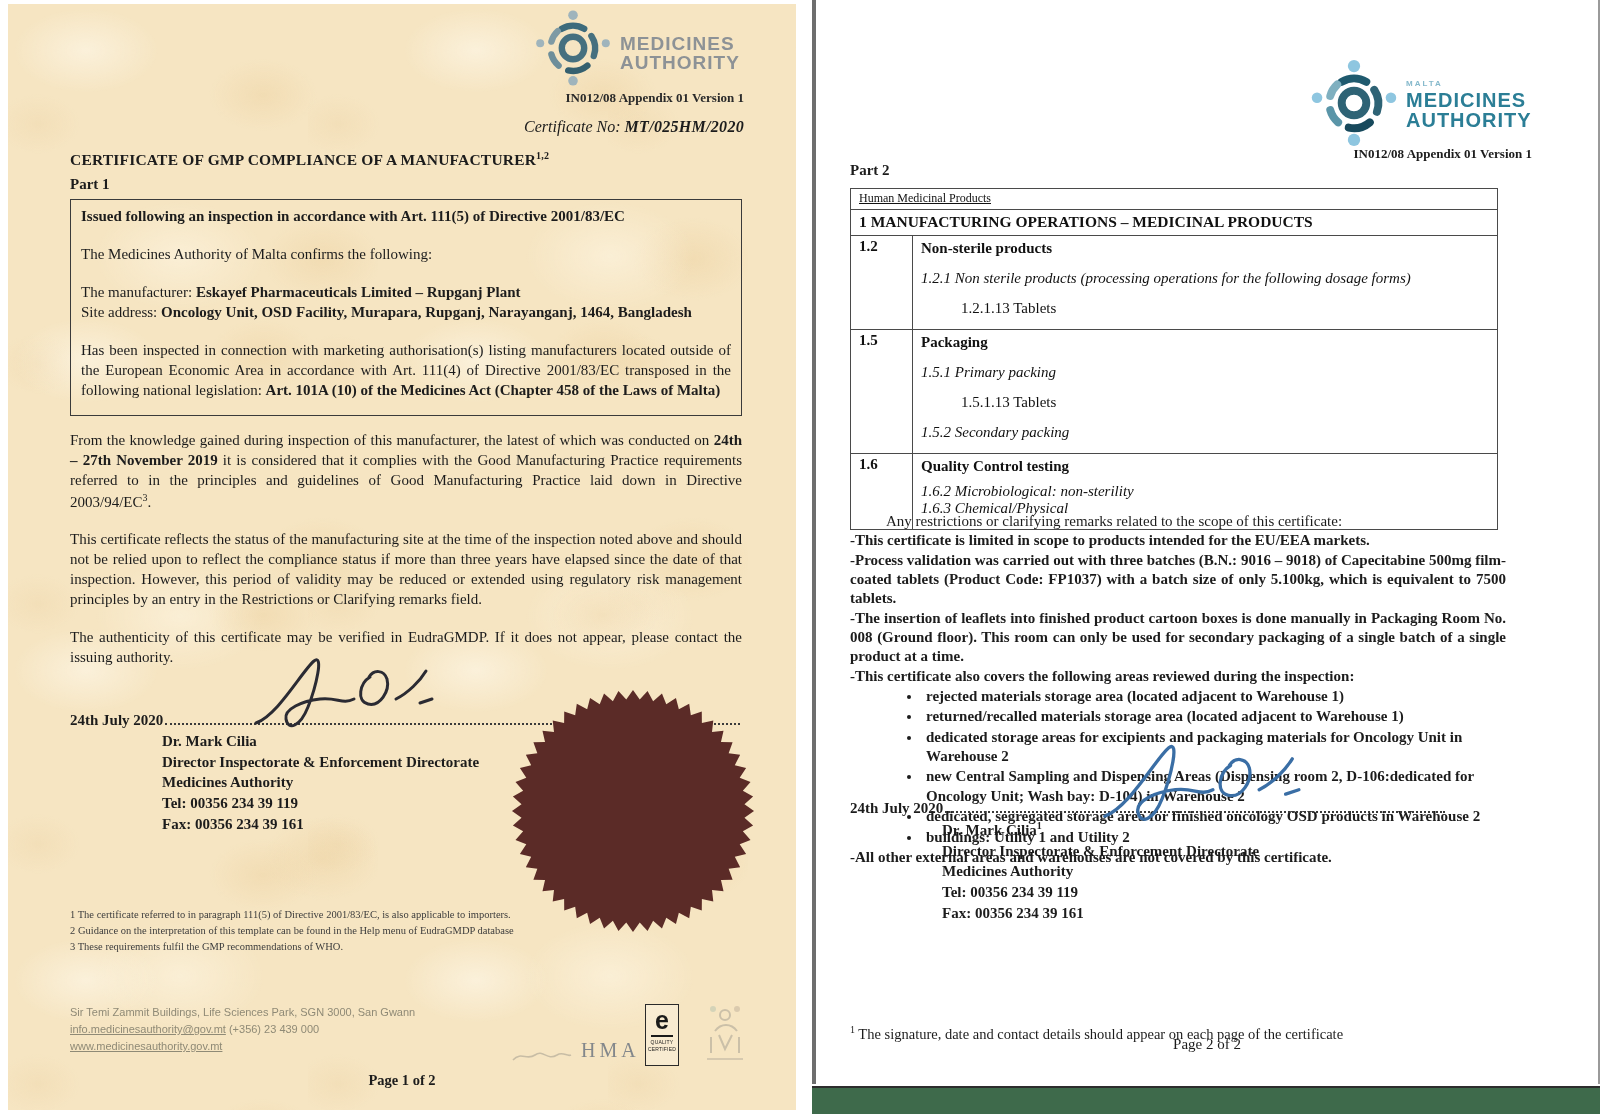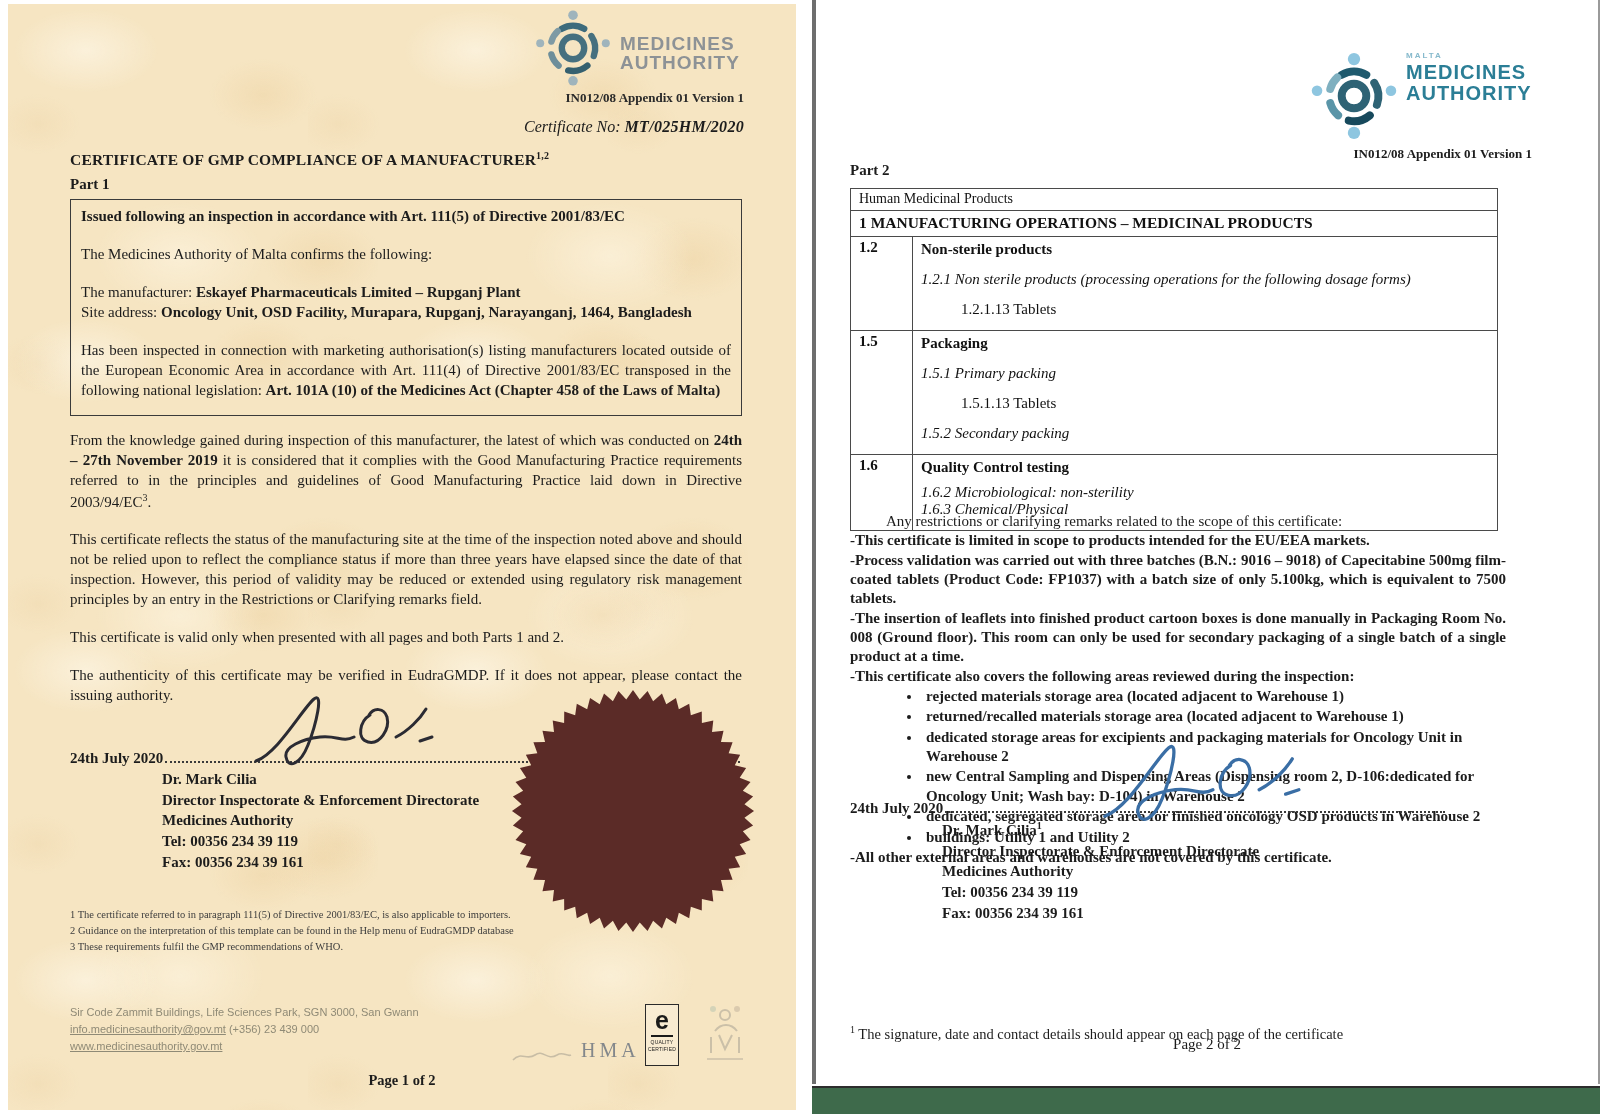--- a/index.html
+++ b/index.html
@@ -67,7 +67,7 @@
   }
   .greenbar { position:absolute; left:812px; top:1086px; width:788px; height:28px; background:#3e6a4b; border-top:2px solid #2d2d2d; }
 
-  .p2-logo { position:absolute; left:492px; top:52px; display:flex; }
+  .p2-logo { position:absolute; left:492px; top:59px; display:flex; align-items:center; }
   .p2-logo .logo-words { font-size:20px; color:#2b7e96; margin-left:6px; }
   .p2-logo .malta { display:block; font-size:8px; letter-spacing:2px; color:#85b9cc; font-weight:bold; margin-bottom:2px; }
   .p2-appendix { position:absolute; top:146px; right:66px; font-size:13px; font-weight:bold; }

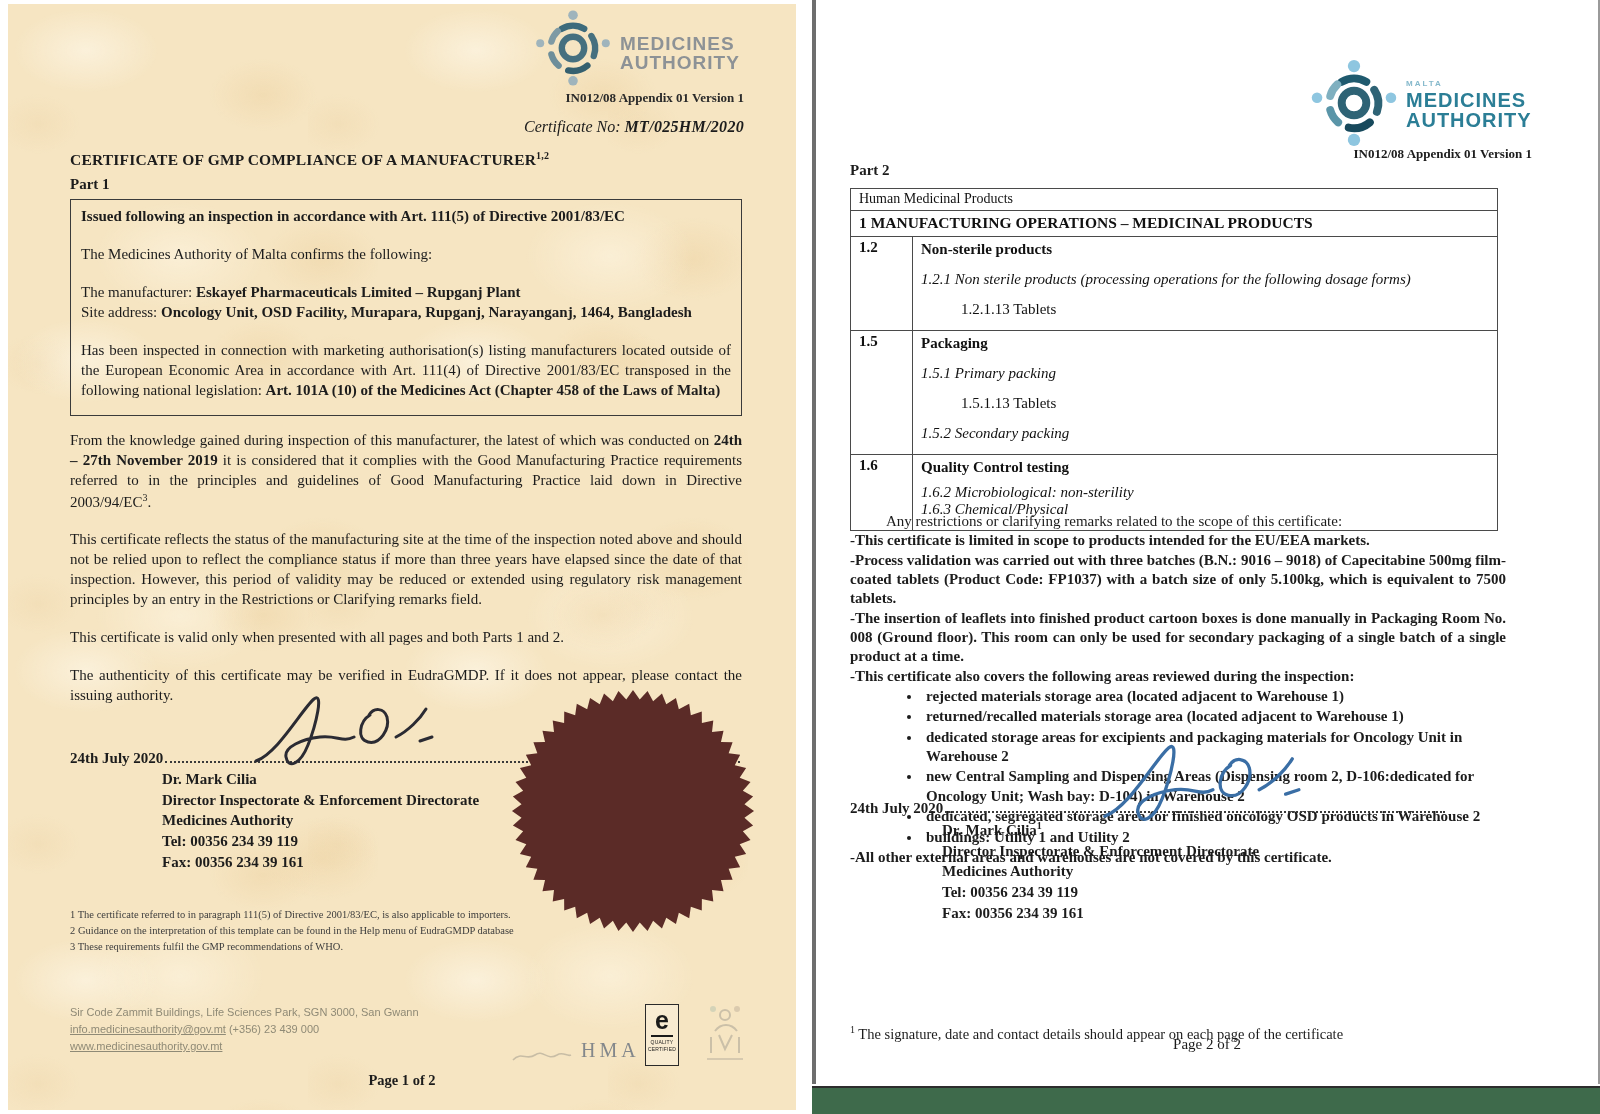--- a/index.html
+++ b/index.html
@@ -75,7 +75,7 @@
 
   .p2-table { position:absolute; left:34px; top:188px; width:648px; border-collapse:collapse; font-size:15px; color:#111; }
   .p2-table td { border:1.2px solid #4a4a4a; vertical-align:top; padding:2px 8px; }
-  .p2-table .th1 { font-size:14px; padding:2px 0 3px 8px; }
+  .p2-table .th1 { font-size:12px; padding:2px 0 3px 8px;text-decoration:underline; }
   .p2-table .th2 { font-weight:bold; font-size:15.5px; padding:3px 8px 4px 8px; }
   .p2-table .code { width:62px; font-weight:bold; }
   .p2-table .rowtitle { font-weight:bold; padding-top:2px; }

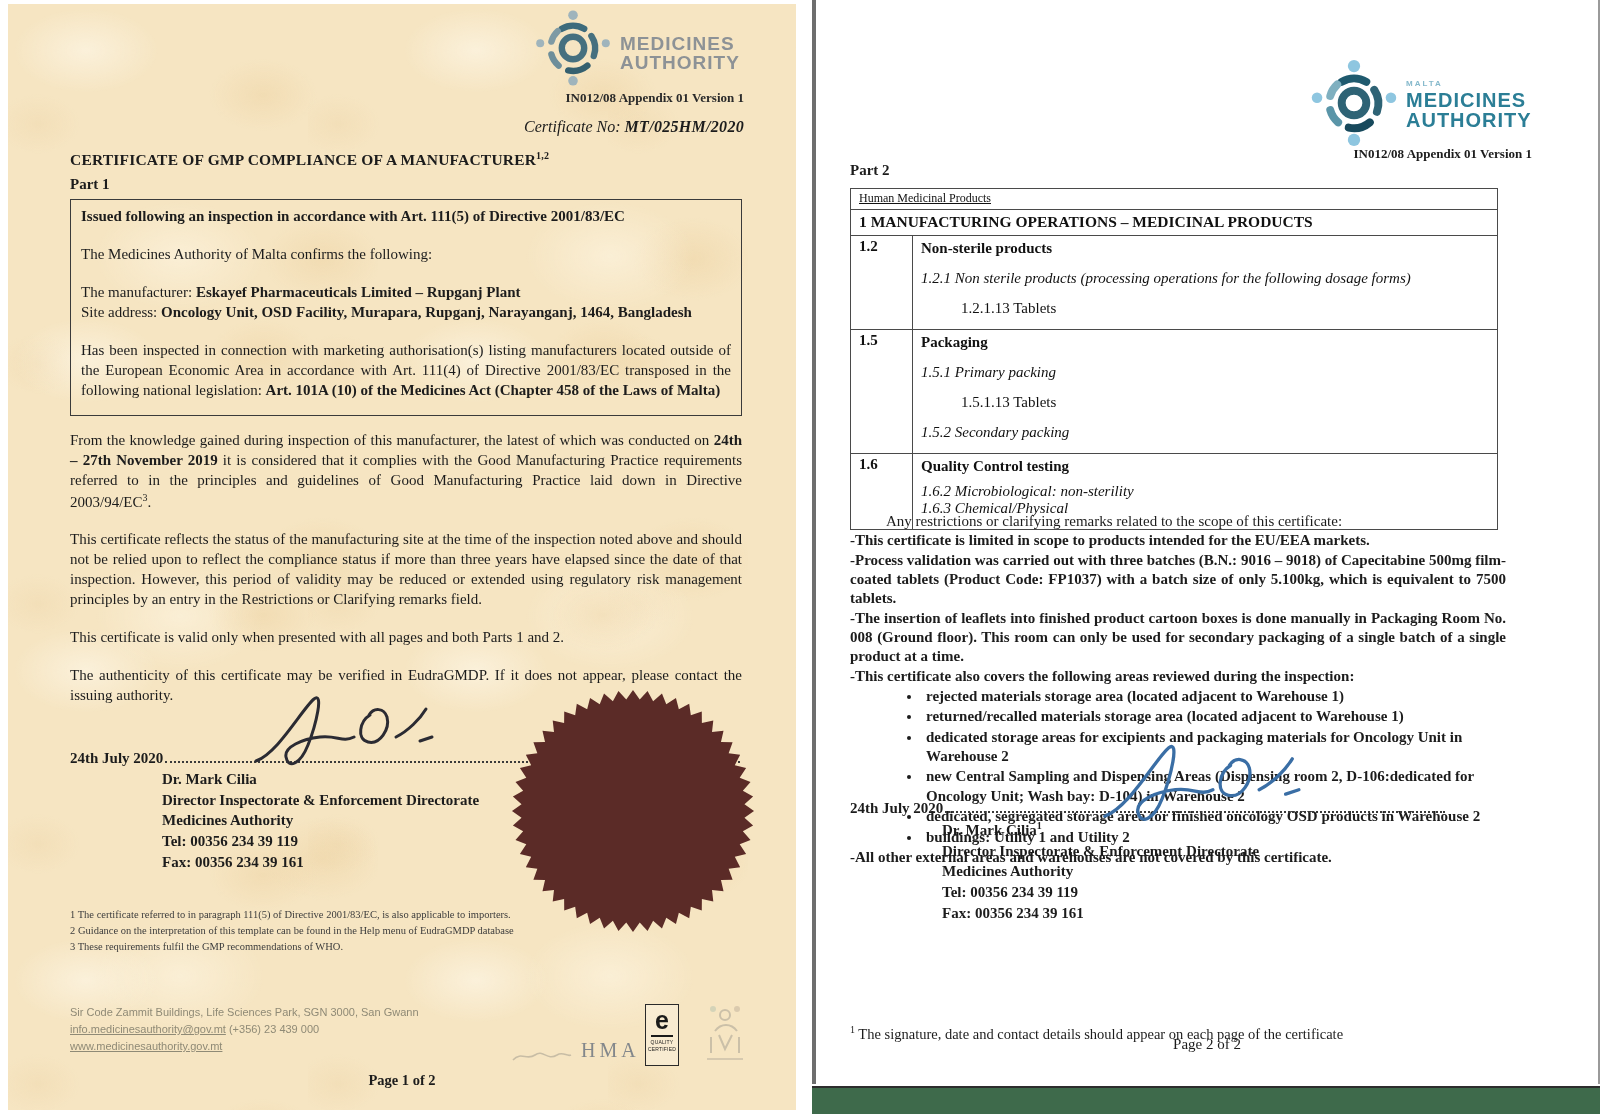--- a/index.html
+++ b/index.html
@@ -150,7 +150,6 @@
       <span>From the knowledge gained during inspection of this manufacturer, the latest of which was conducted on </span><b>24th – 27th November 2019</b><span> it is considered that it complies with the Good Manufacturing Practice requirements referred to in the principles and guidelines of Good Manufacturing Practice laid down in Directive 2003/94/EC</span><sup>3</sup><span>.</span>
     </div>
     <div class="p1-para">This certificate reflects the status of the manufacturing site at the time of the inspection noted above and should not be relied upon to reflect the compliance status if more than three years have elapsed since the date of that inspection.  However, this period of validity may be reduced or extended using regulatory risk management principles by an entry in the Restrictions or Clarifying remarks field.</div>
-    <div class="p1-para">This certificate is valid only when presented with all pages and both Parts 1 and 2.</div>
     <div class="p1-para">The authenticity of this certificate may be verified in EudraGMDP.  If it does not appear, please contact the issuing authority.</div>
 
     <div class="sig-row">

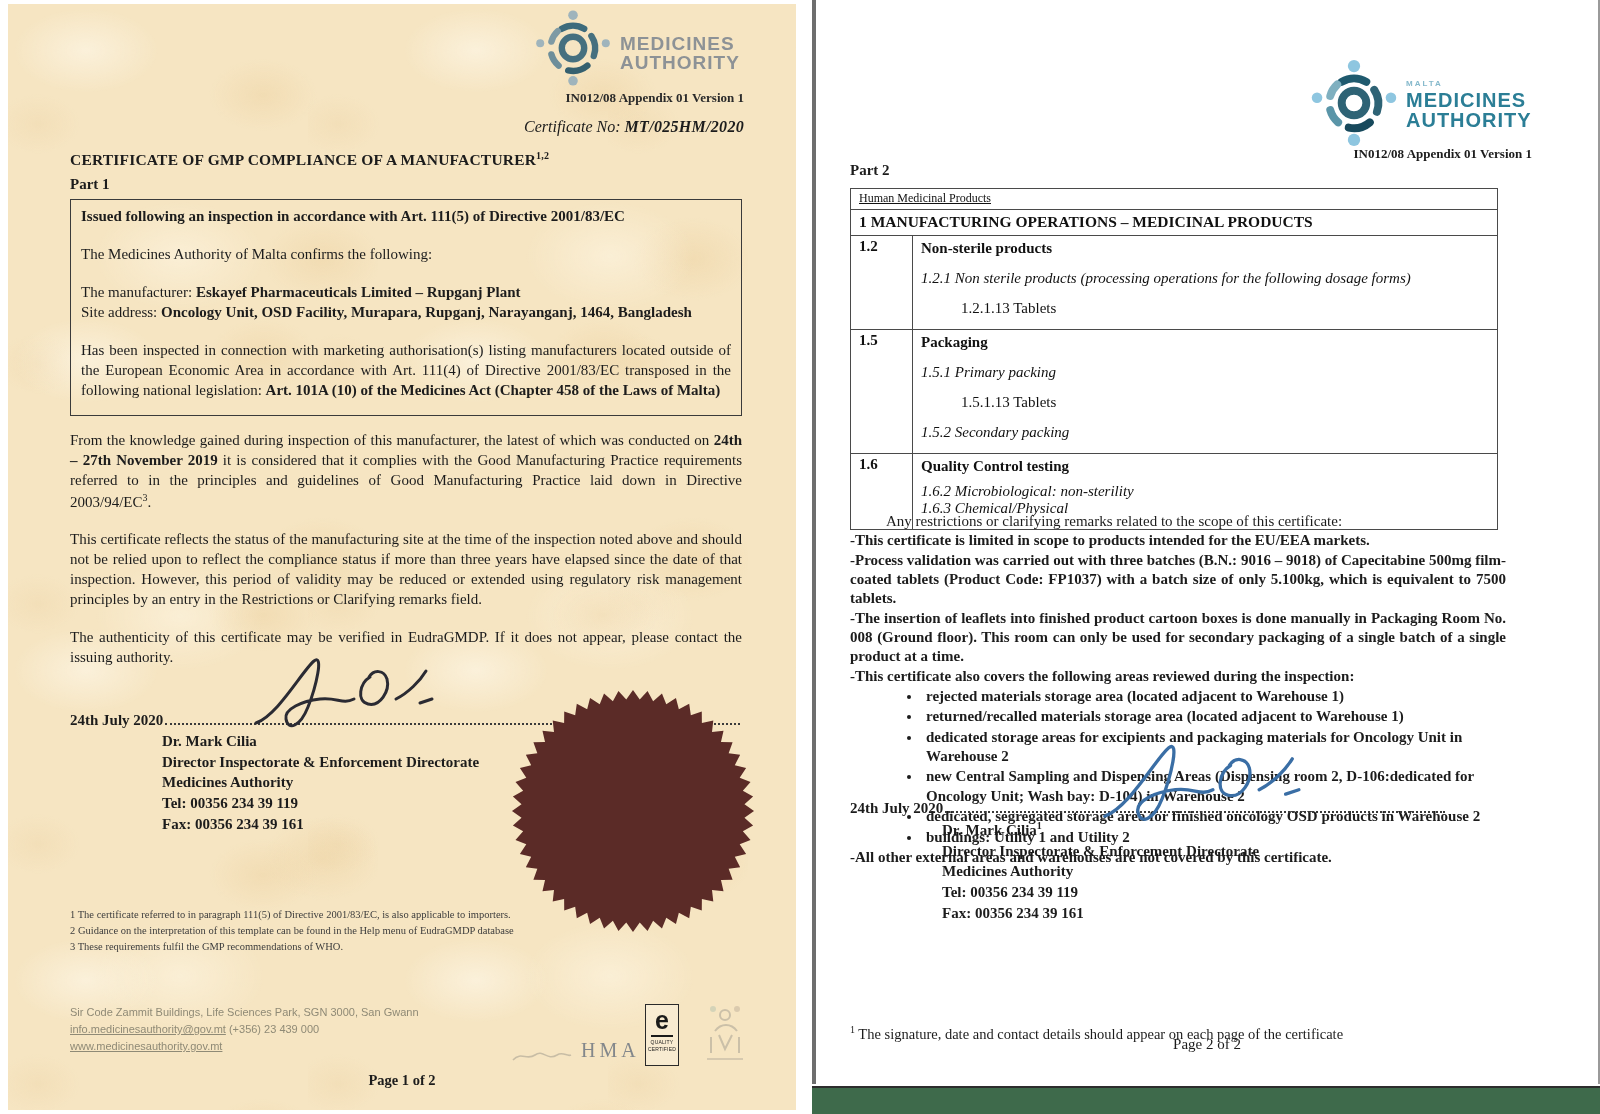--- a/index.html
+++ b/index.html
@@ -184,7 +184,7 @@
   </div>
 
   <div class="p1-footer">
-    <div>Sir Code Zammit Buildings, Life Sciences Park, SGN 3000, San Gwann</div>
+    <div>Sir Temi Zammit Buildings, Life Sciences Park, SGN 3000, San Gwann</div>
     <div><span class="u">info.medicinesauthority@gov.mt</span><span> (+356) 23 439 000</span></div>
     <div class="u">www.medicinesauthority.gov.mt</div>
   </div>

